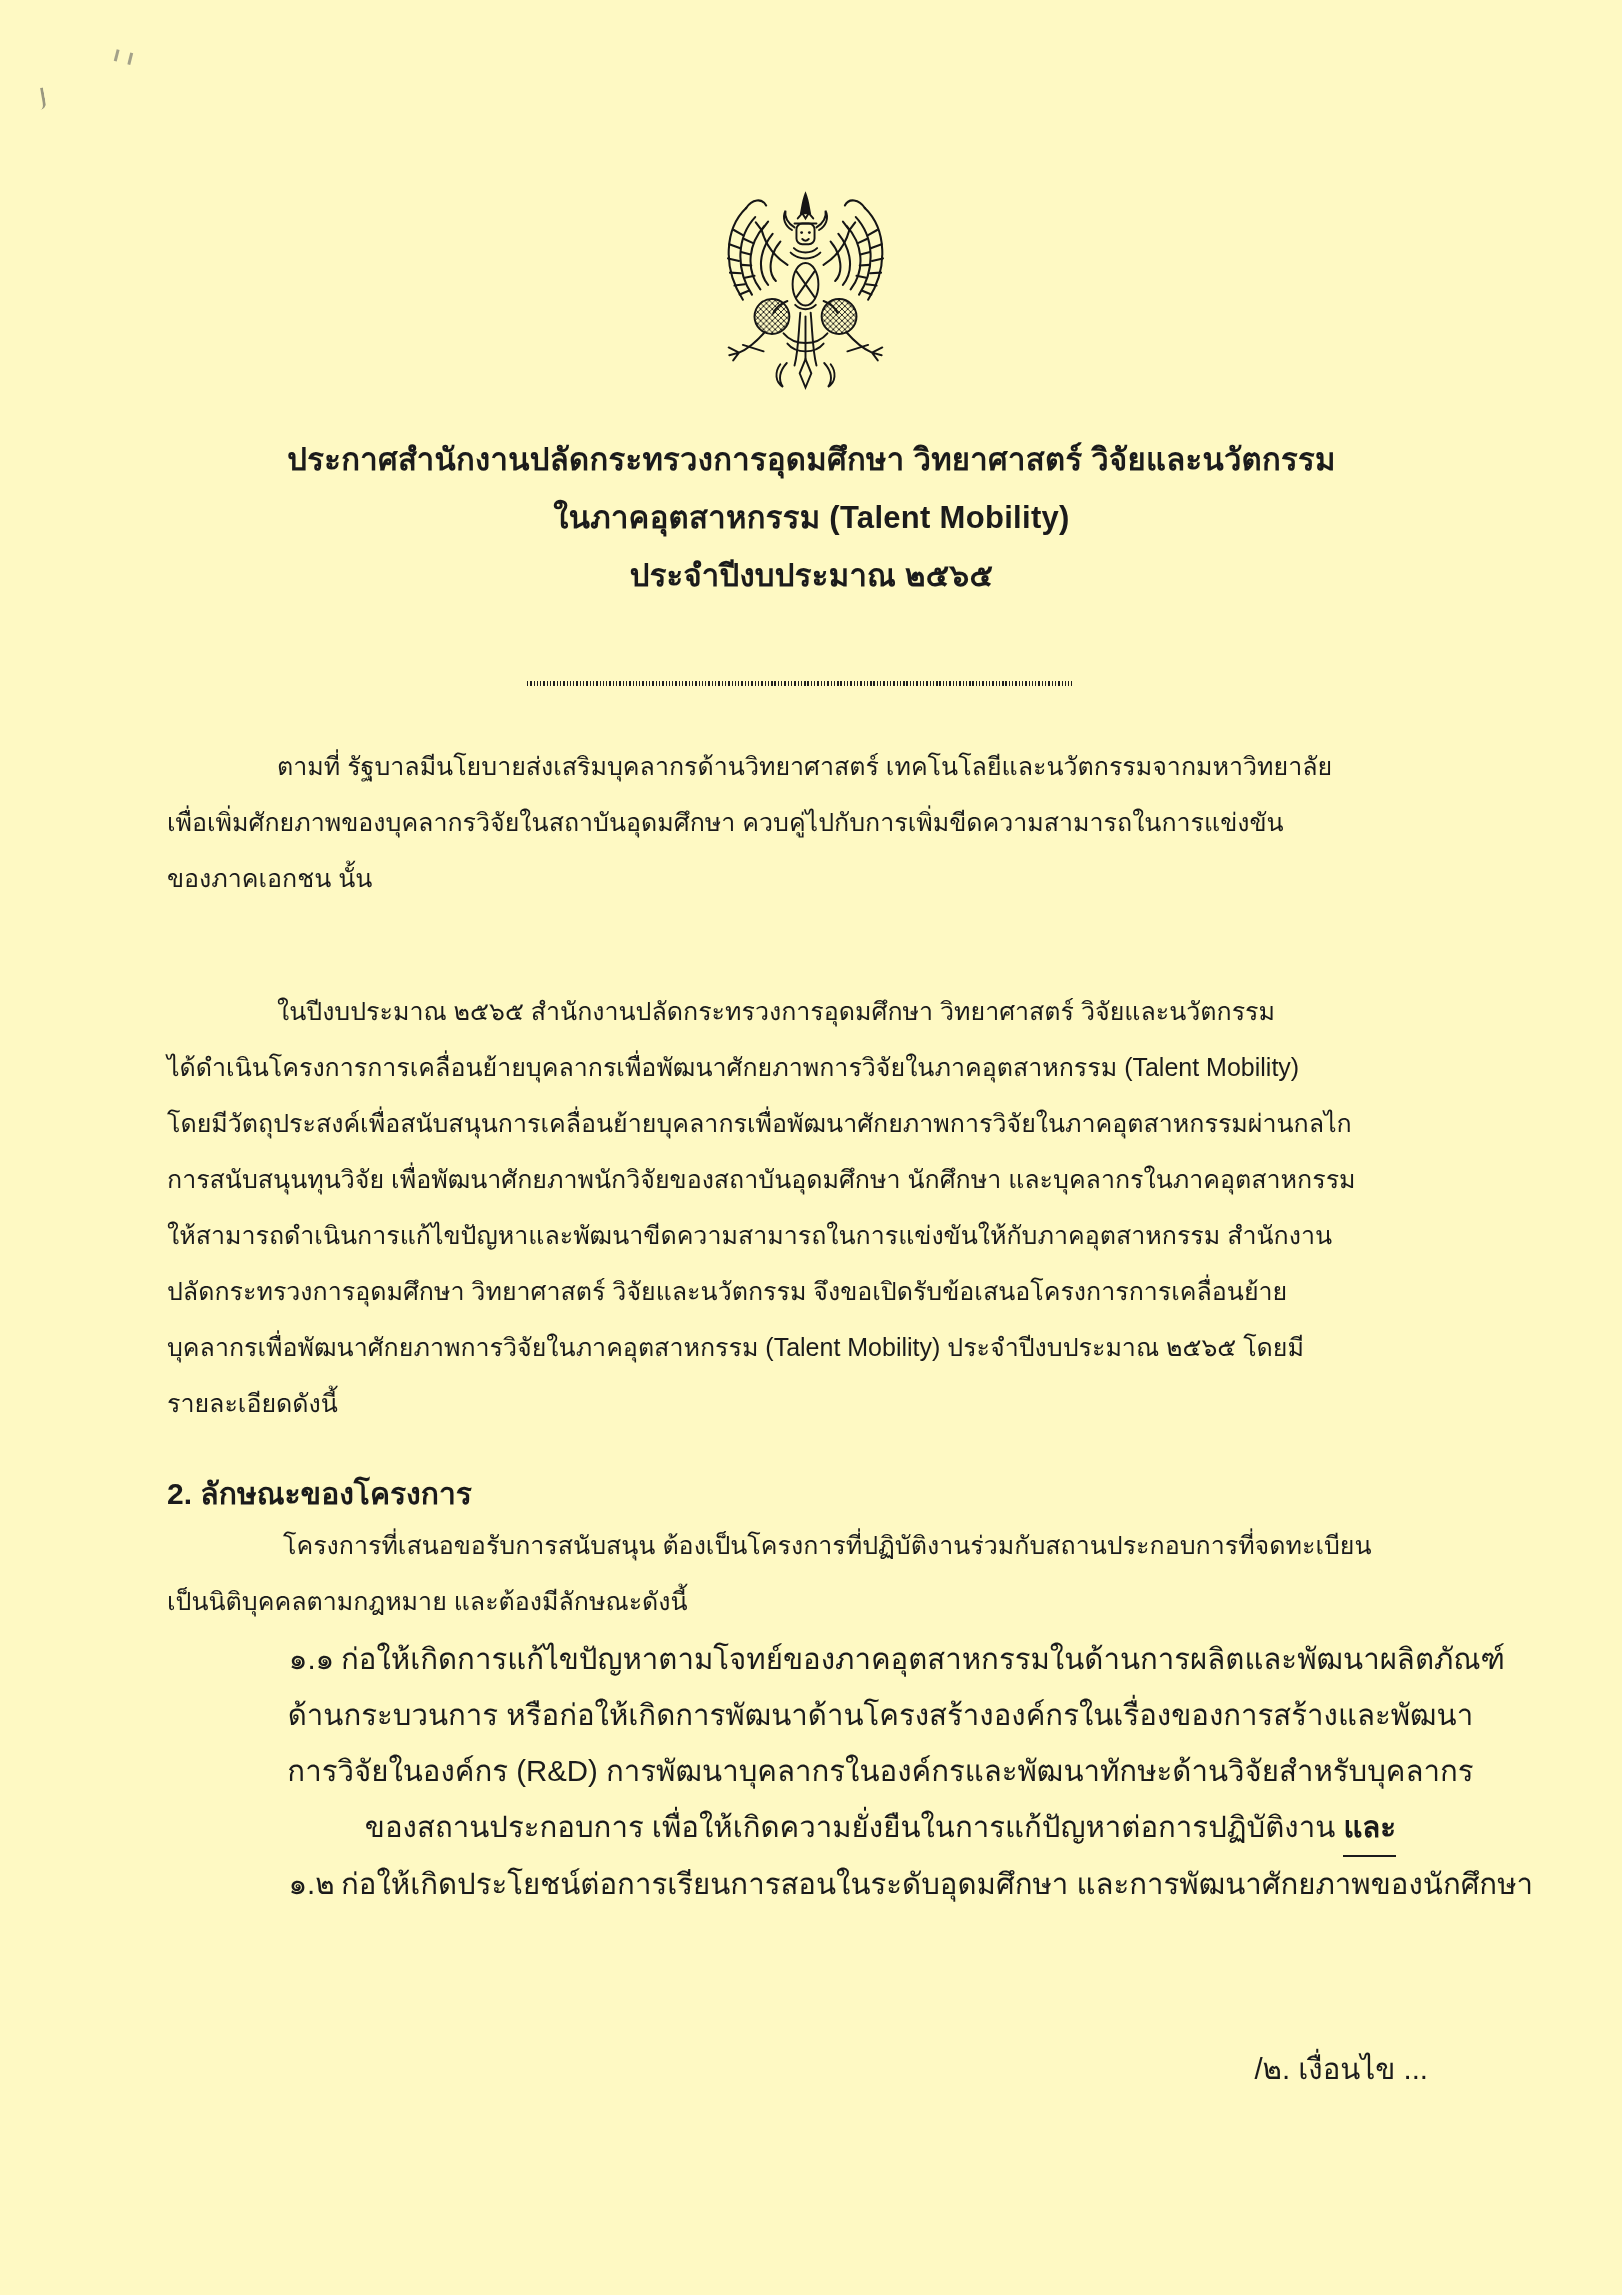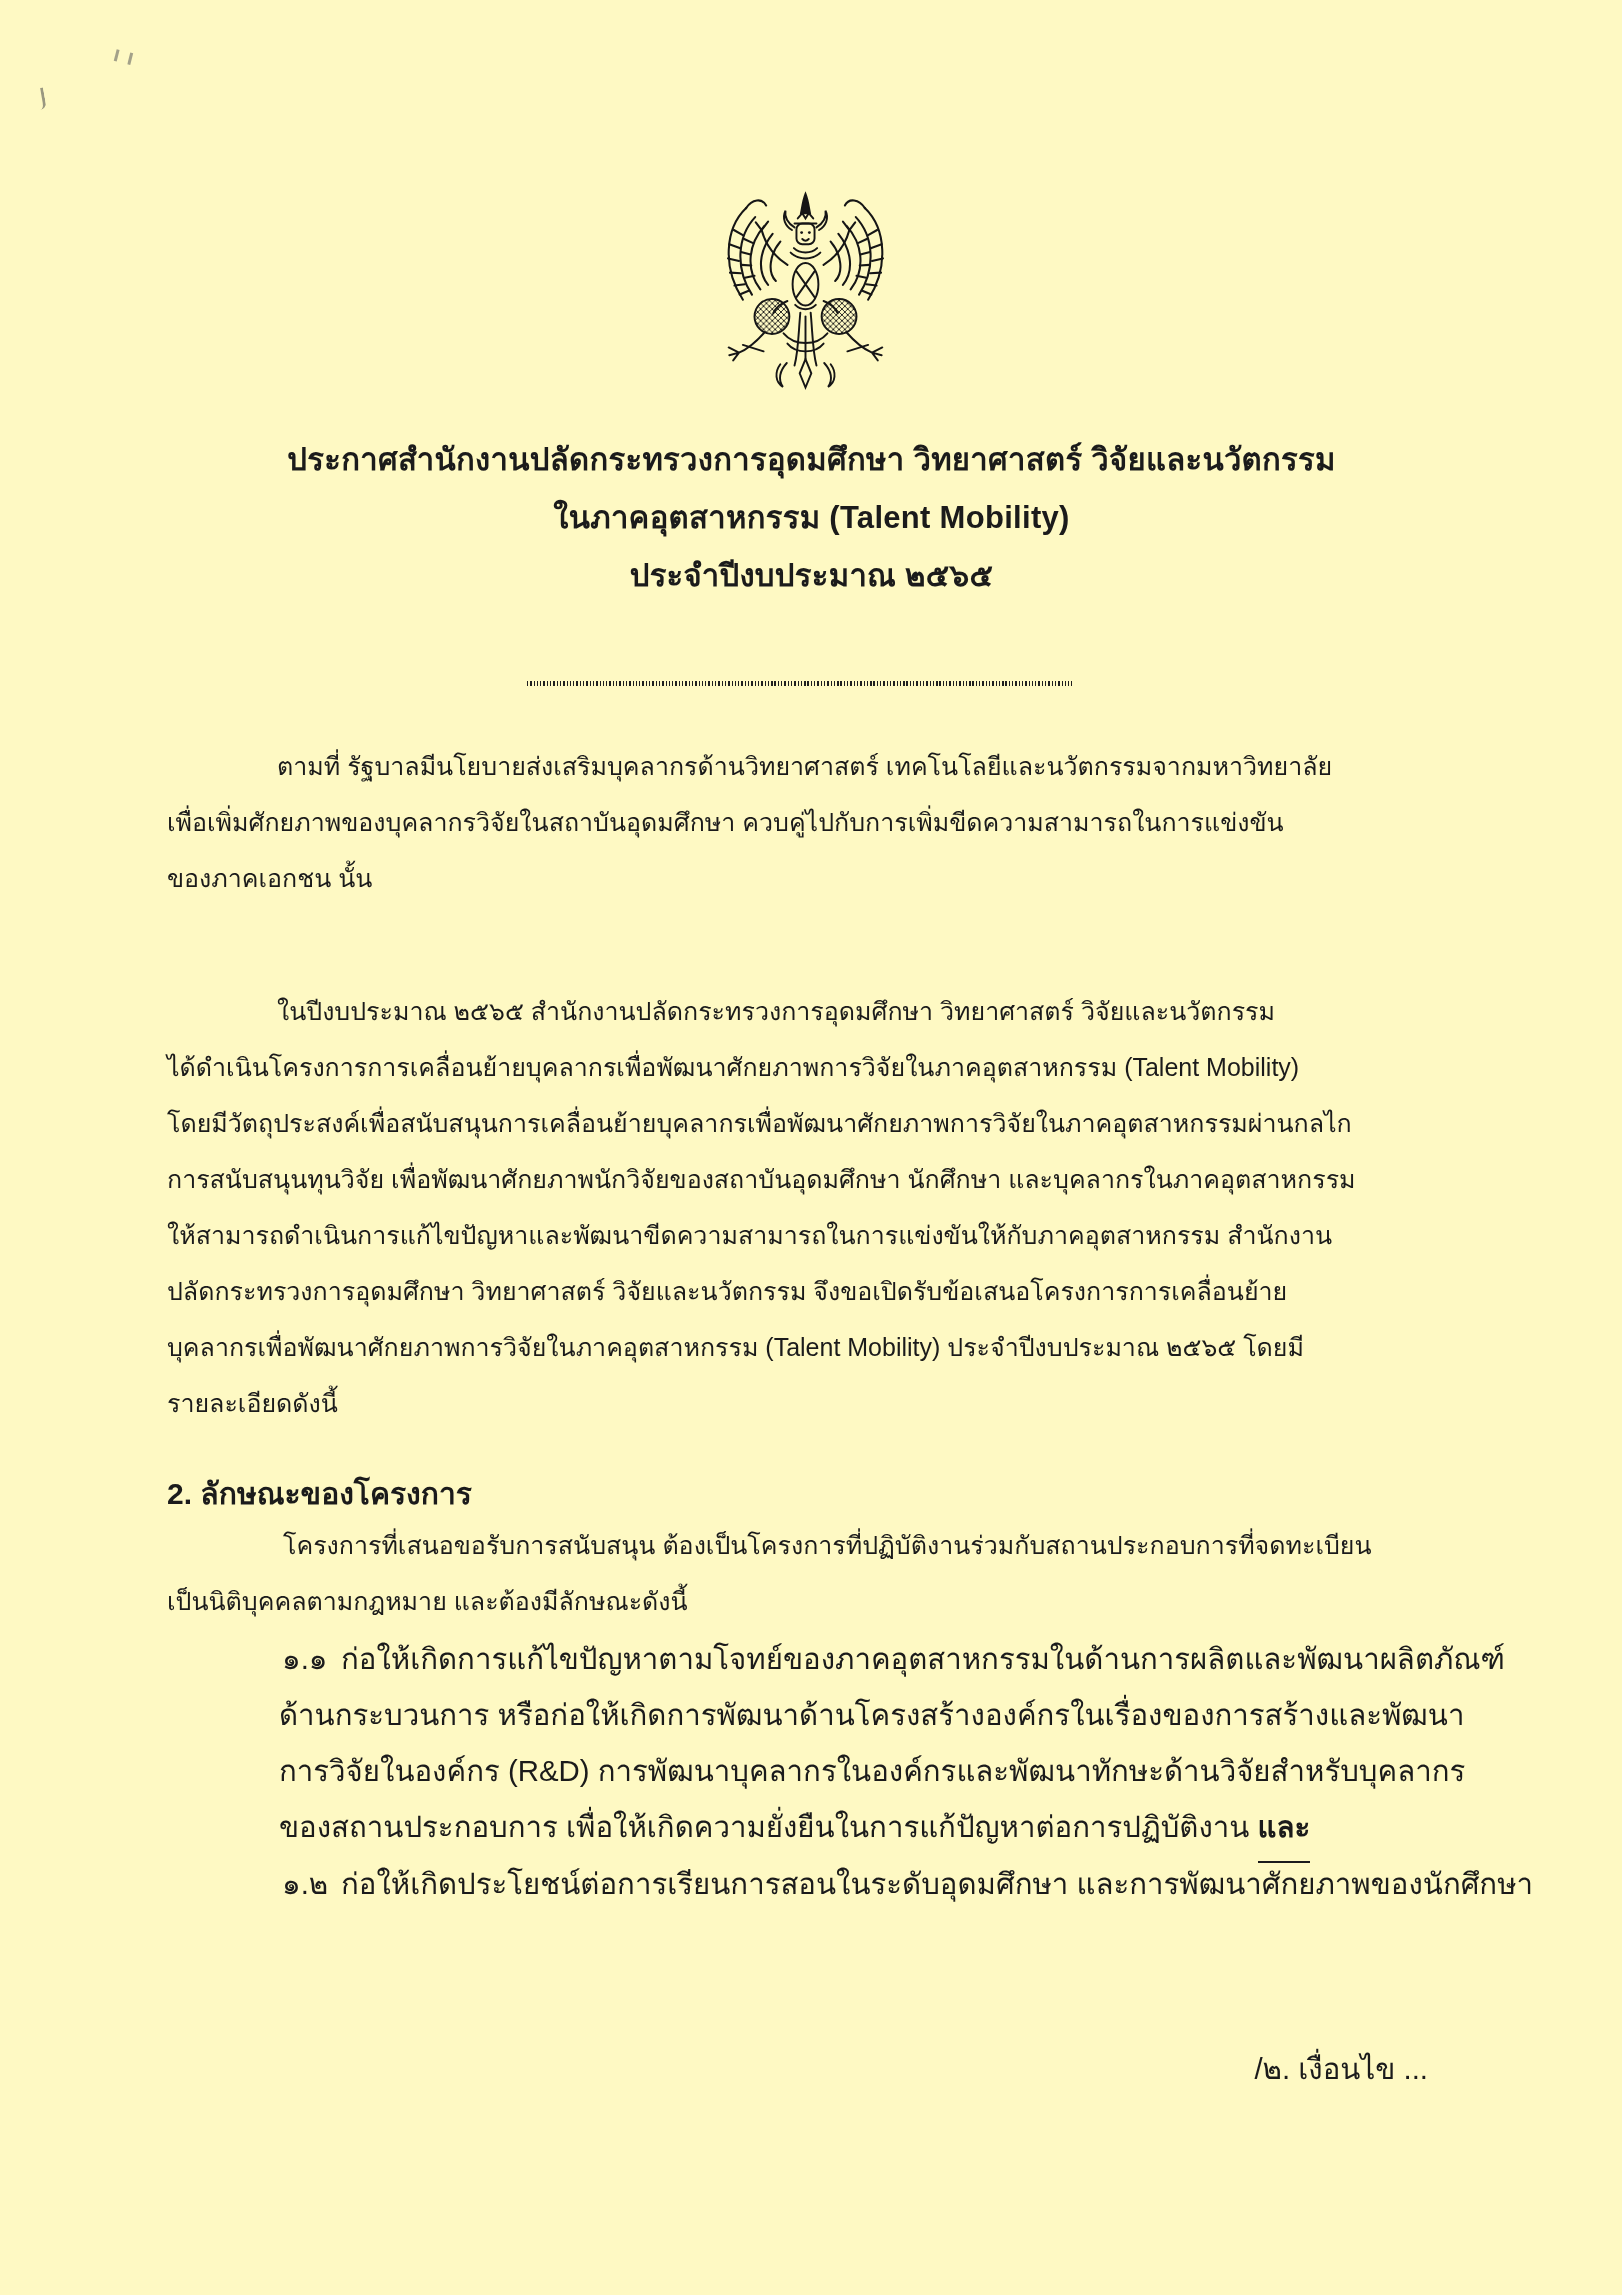--- a/index.html
+++ b/index.html
@@ -36,7 +36,7 @@
   }
   .intro{top:1517px;}
   .intro .indent{padding-left:116px;}
-  .item{position:absolute;left:167px;width:1315px;font-size:29.4px;line-height:56px;}
+  .item{position:absolute;left:167px;width:1315px;font-size:29.4px;line-height:56px;text-align:center;}
   .item11{top:1631px;}
   .item12{top:1856px;}
   .item .first{padding-left:115px;}

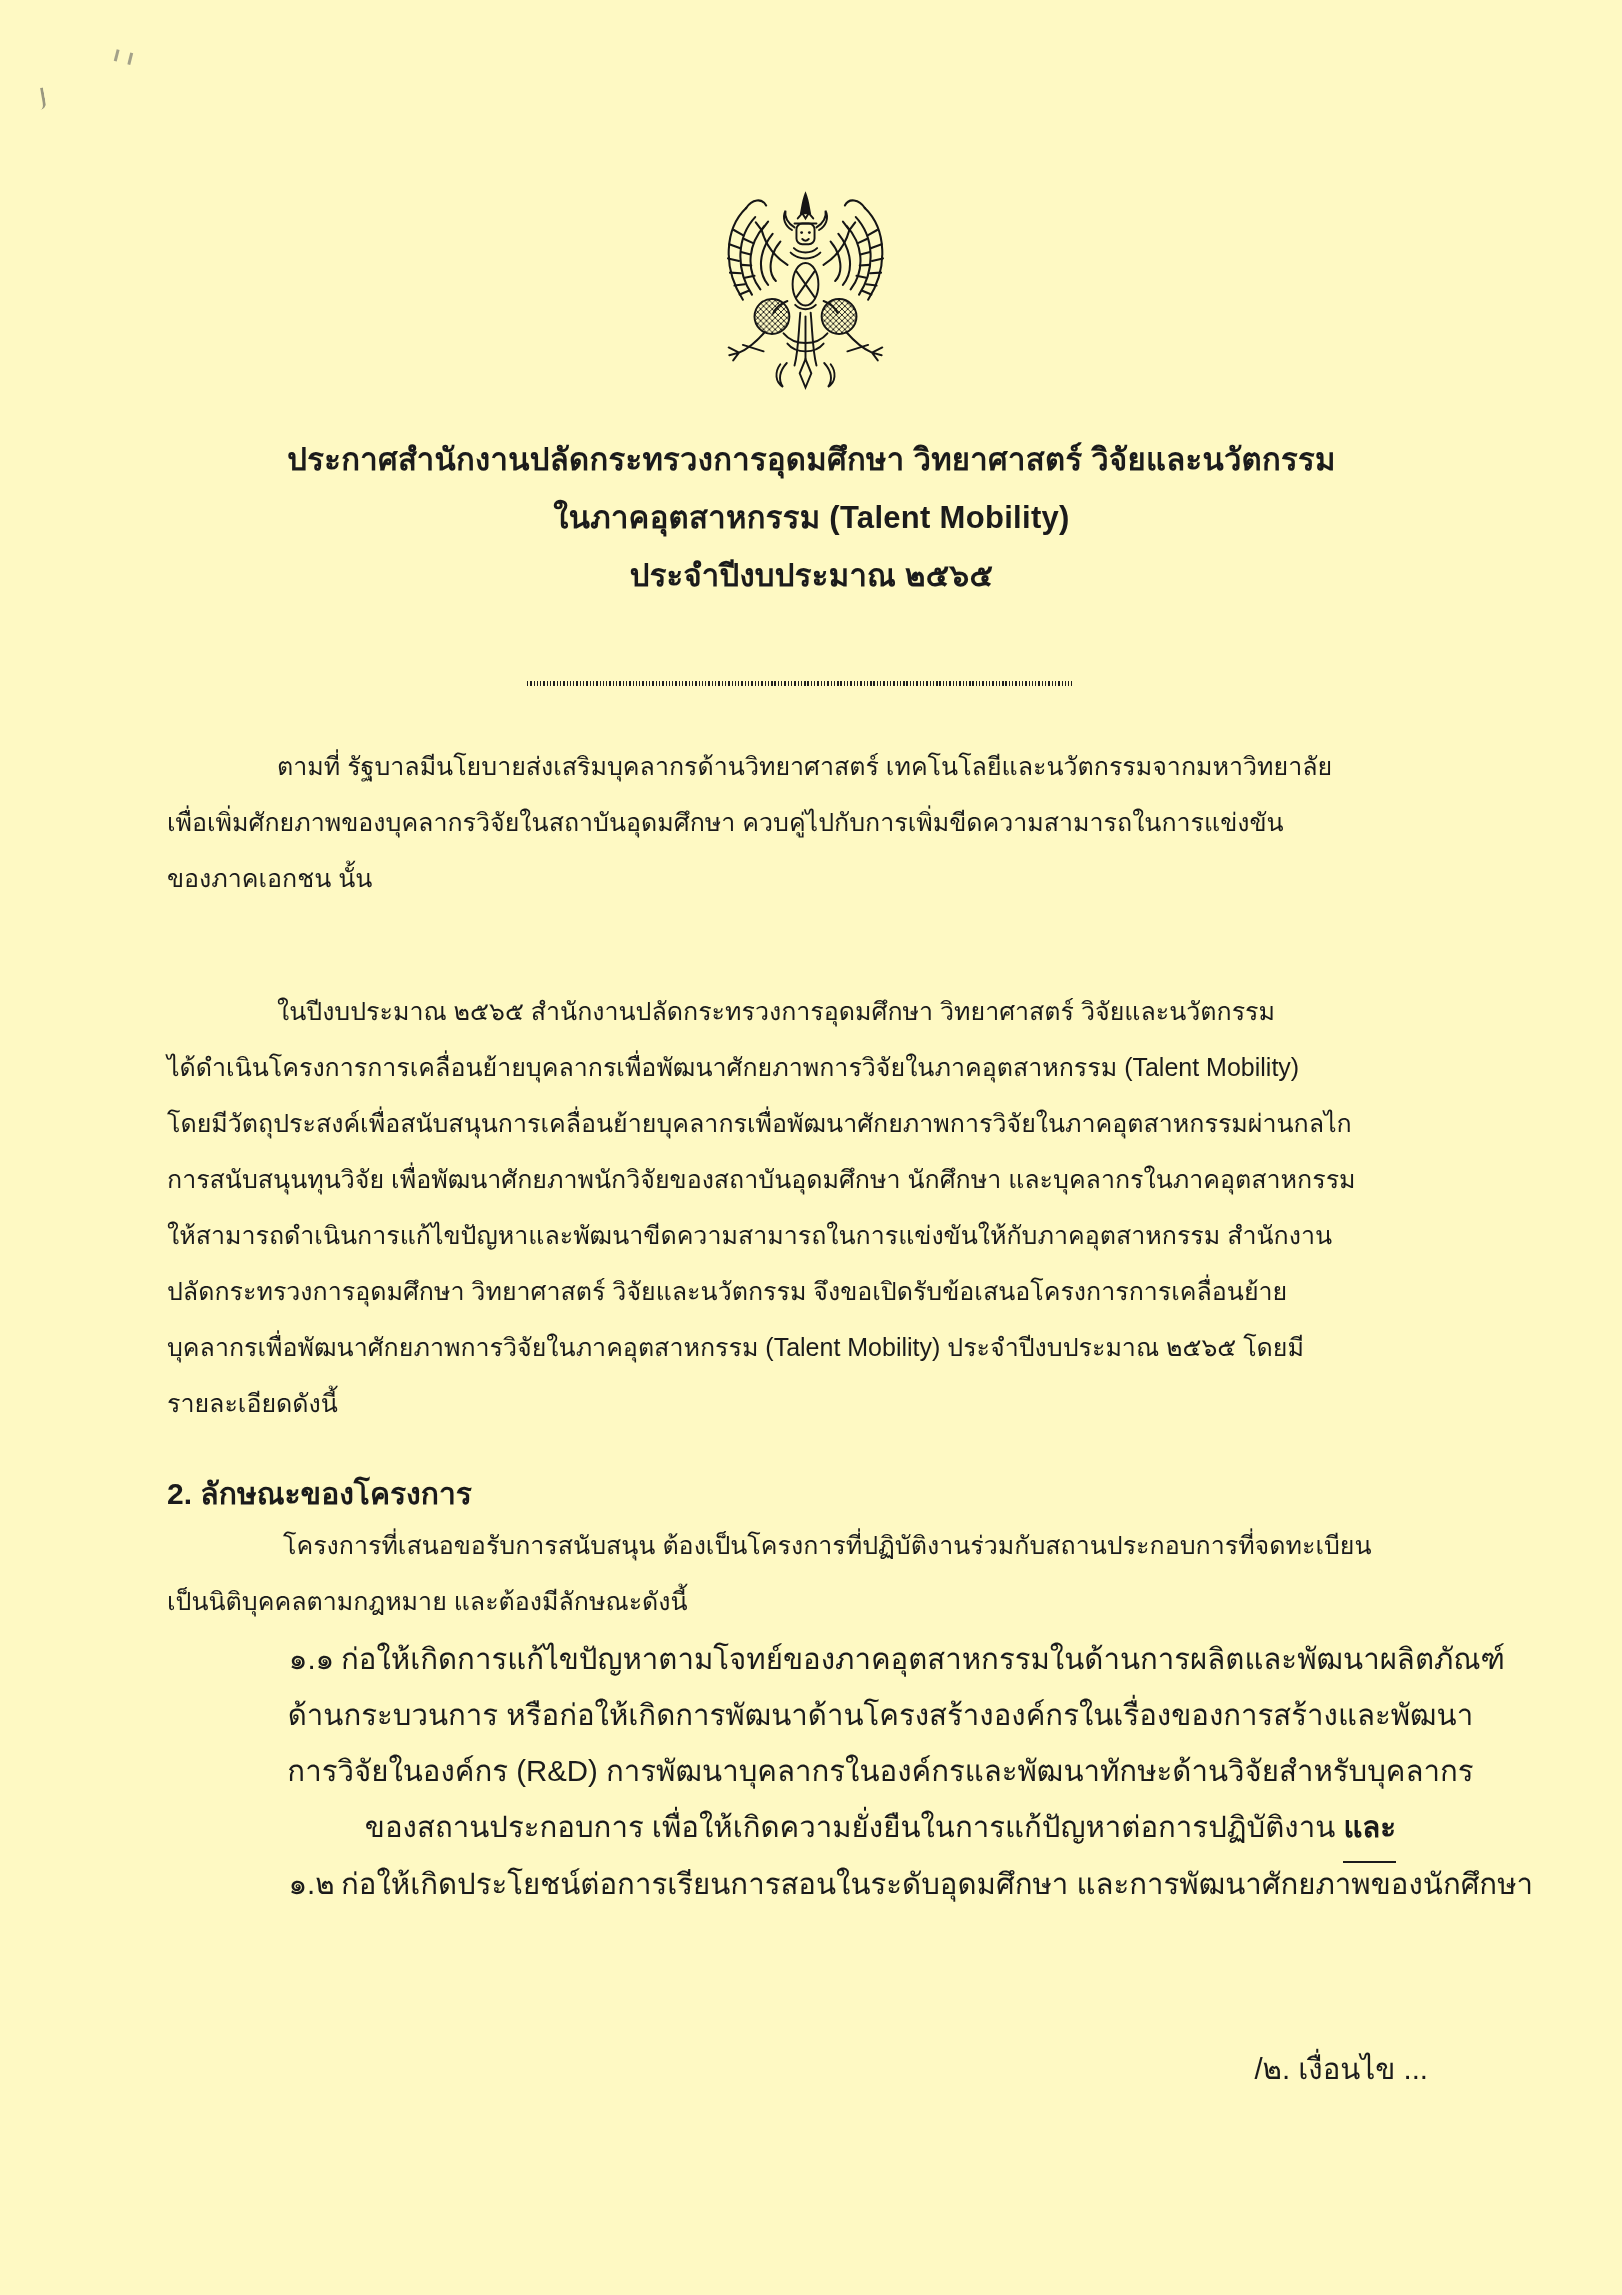--- a/index.html
+++ b/index.html
@@ -42,7 +42,7 @@
   .item .first{padding-left:115px;}
   .item .num{display:inline-block;min-width:59px;}
   .item .hang{margin-left:112px;}
-  .u{font-weight:bold;border-bottom:2.6px solid #1b1b1b;padding-bottom:18px;}
+  .u{font-weight:bold;border-bottom:2.6px solid #1b1b1b;padding-bottom:12px;}
   .footer-note{
     position:absolute;right:195px;top:2043px;
     font-size:29.4px;line-height:52px;white-space:nowrap;

